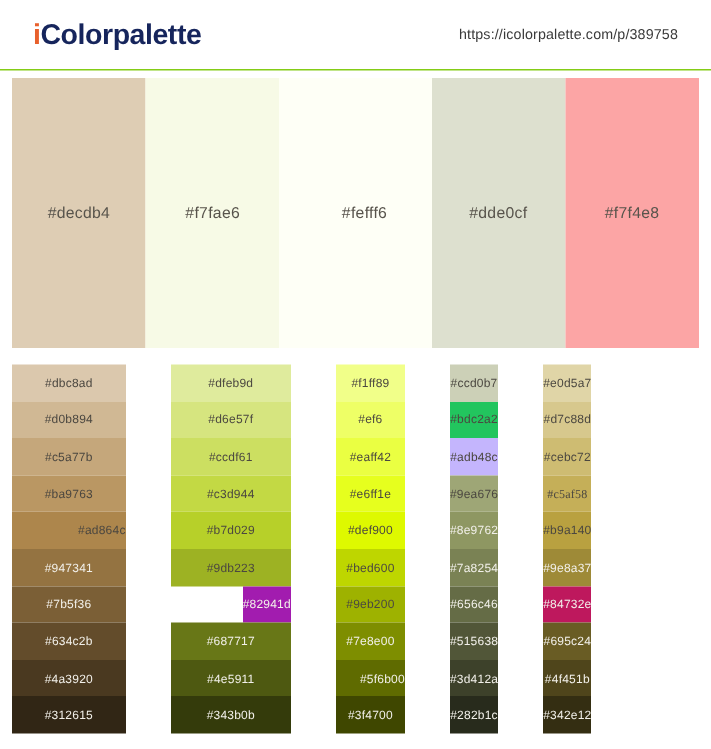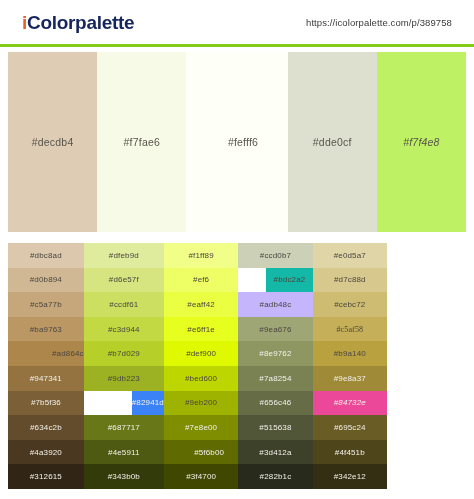--- a/index.html
+++ b/index.html
@@ -22,7 +22,7 @@
     height: 47px;
     width: 100%;
     background: #ffffff;
-    border-bottom: 3px solid #84cc16;
+    border-bottom: 1px solid #84cc16;
     display: flex;
     align-items: center;
     padding: 0 14px 0 22px;

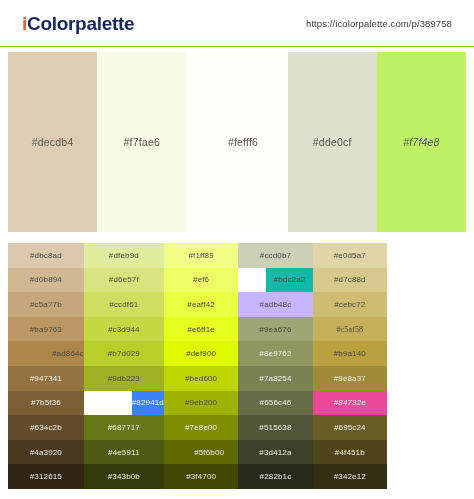--- a/index.html
+++ b/index.html
@@ -116,7 +116,7 @@
       <div class="main-swatch" style="background: rgb(221, 224, 207);">
         <span class="hex">#dde0cf</span>
       </div>
-      <div class="main-swatch" style="background: #bef264; font-style: italic;">
+      <div class="main-swatch" style="background: #fca5a5;">
         <span class="hex">#f7f4e8</span>
       </div>
     </div>

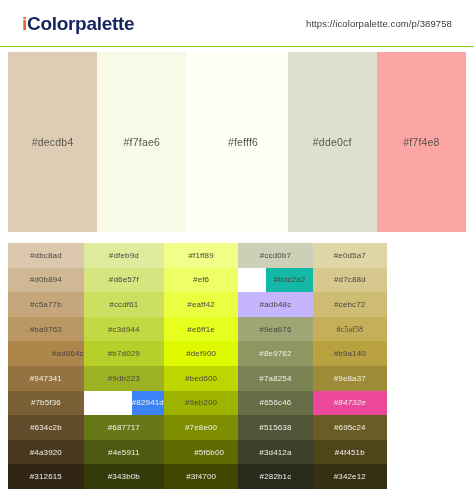--- a/index.html
+++ b/index.html
@@ -75,6 +75,7 @@
     top: 243px;
     width: 379px;
     display: flex;
+    gap: 30px;
   }
   .grid-col {
     flex: 1 1 0;

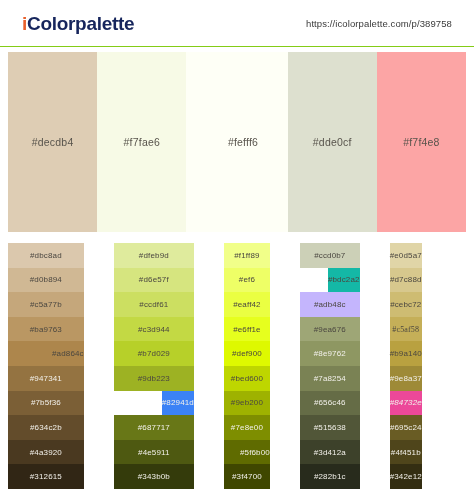--- a/index.html
+++ b/index.html
@@ -161,7 +161,7 @@
       </div>
       <div class="grid-col">
         <div class="grid-cell dark-text" style="background: rgb(204, 208, 183);">#ccd0b7</div>
-        <div class="grid-cell dark-text" style="background: #14b8a6; margin-left: 28px;">#bdc2a2</div>
+        <div class="grid-cell dark-text" style="background: #22c55e;">#bdc2a2</div>
         <div class="grid-cell dark-text" style="background: #c4b5fd;">#adb48c</div>
         <div class="grid-cell dark-text" style="background: rgb(158, 166, 118);">#9ea676</div>
         <div class="grid-cell light-text" style="background: rgb(142, 151, 98);">#8e9762</div>

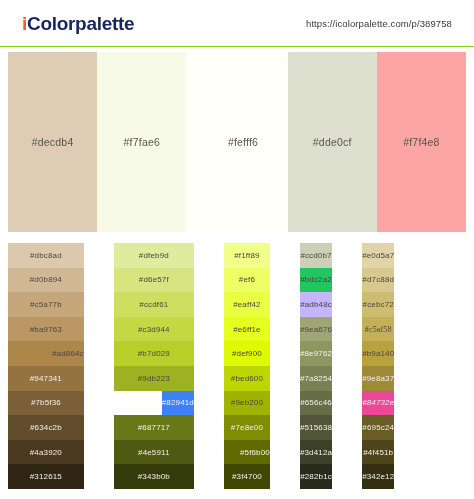--- a/index.html
+++ b/index.html
@@ -142,7 +142,7 @@
         <div class="grid-cell dark-text" style="background: rgb(195, 217, 68);">#c3d944</div>
         <div class="grid-cell dark-text" style="background: rgb(183, 208, 41);">#b7d029</div>
         <div class="grid-cell dark-text" style="background: rgb(157, 178, 35);">#9db223</div>
-        <div class="grid-cell light-text" style="background: #3b82f6; margin-left: 48px;">#82941d</div>
+        <div class="grid-cell light-text" style="background: #a21caf; margin-left: 48px;">#82941d</div>
         <div class="grid-cell light-text" style="background: rgb(104, 119, 23);">#687717</div>
         <div class="grid-cell light-text" style="background: rgb(78, 89, 17);">#4e5911</div>
         <div class="grid-cell light-text" style="background: rgb(52, 59, 11);">#343b0b</div>

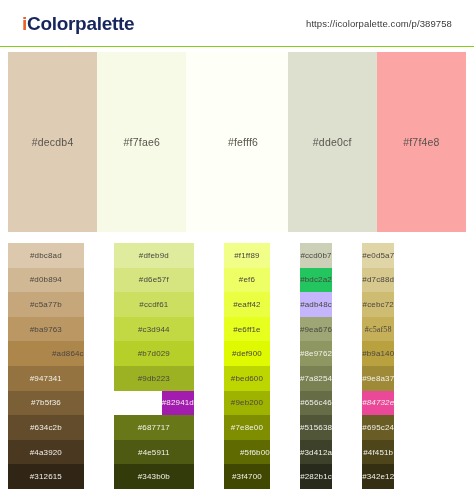--- a/index.html
+++ b/index.html
@@ -178,7 +178,7 @@
         <div class="grid-cell dark-text" style="background: rgb(197, 175, 88); font-family: Liberation Serif, serif;">#c5af58</div>
         <div class="grid-cell dark-text" style="background: rgb(185, 161, 64);">#b9a140</div>
         <div class="grid-cell light-text" style="background: rgb(158, 138, 55);">#9e8a37</div>
-        <div class="grid-cell light-text" style="background: #ec4899; font-style: italic;">#84732e</div>
+        <div class="grid-cell light-text" style="background: #be185d;">#84732e</div>
         <div class="grid-cell light-text" style="background: rgb(105, 92, 36);">#695c24</div>
         <div class="grid-cell light-text" style="background: rgb(79, 69, 27);">#4f451b</div>
         <div class="grid-cell light-text" style="background: rgb(52, 46, 18);">#342e12</div>

